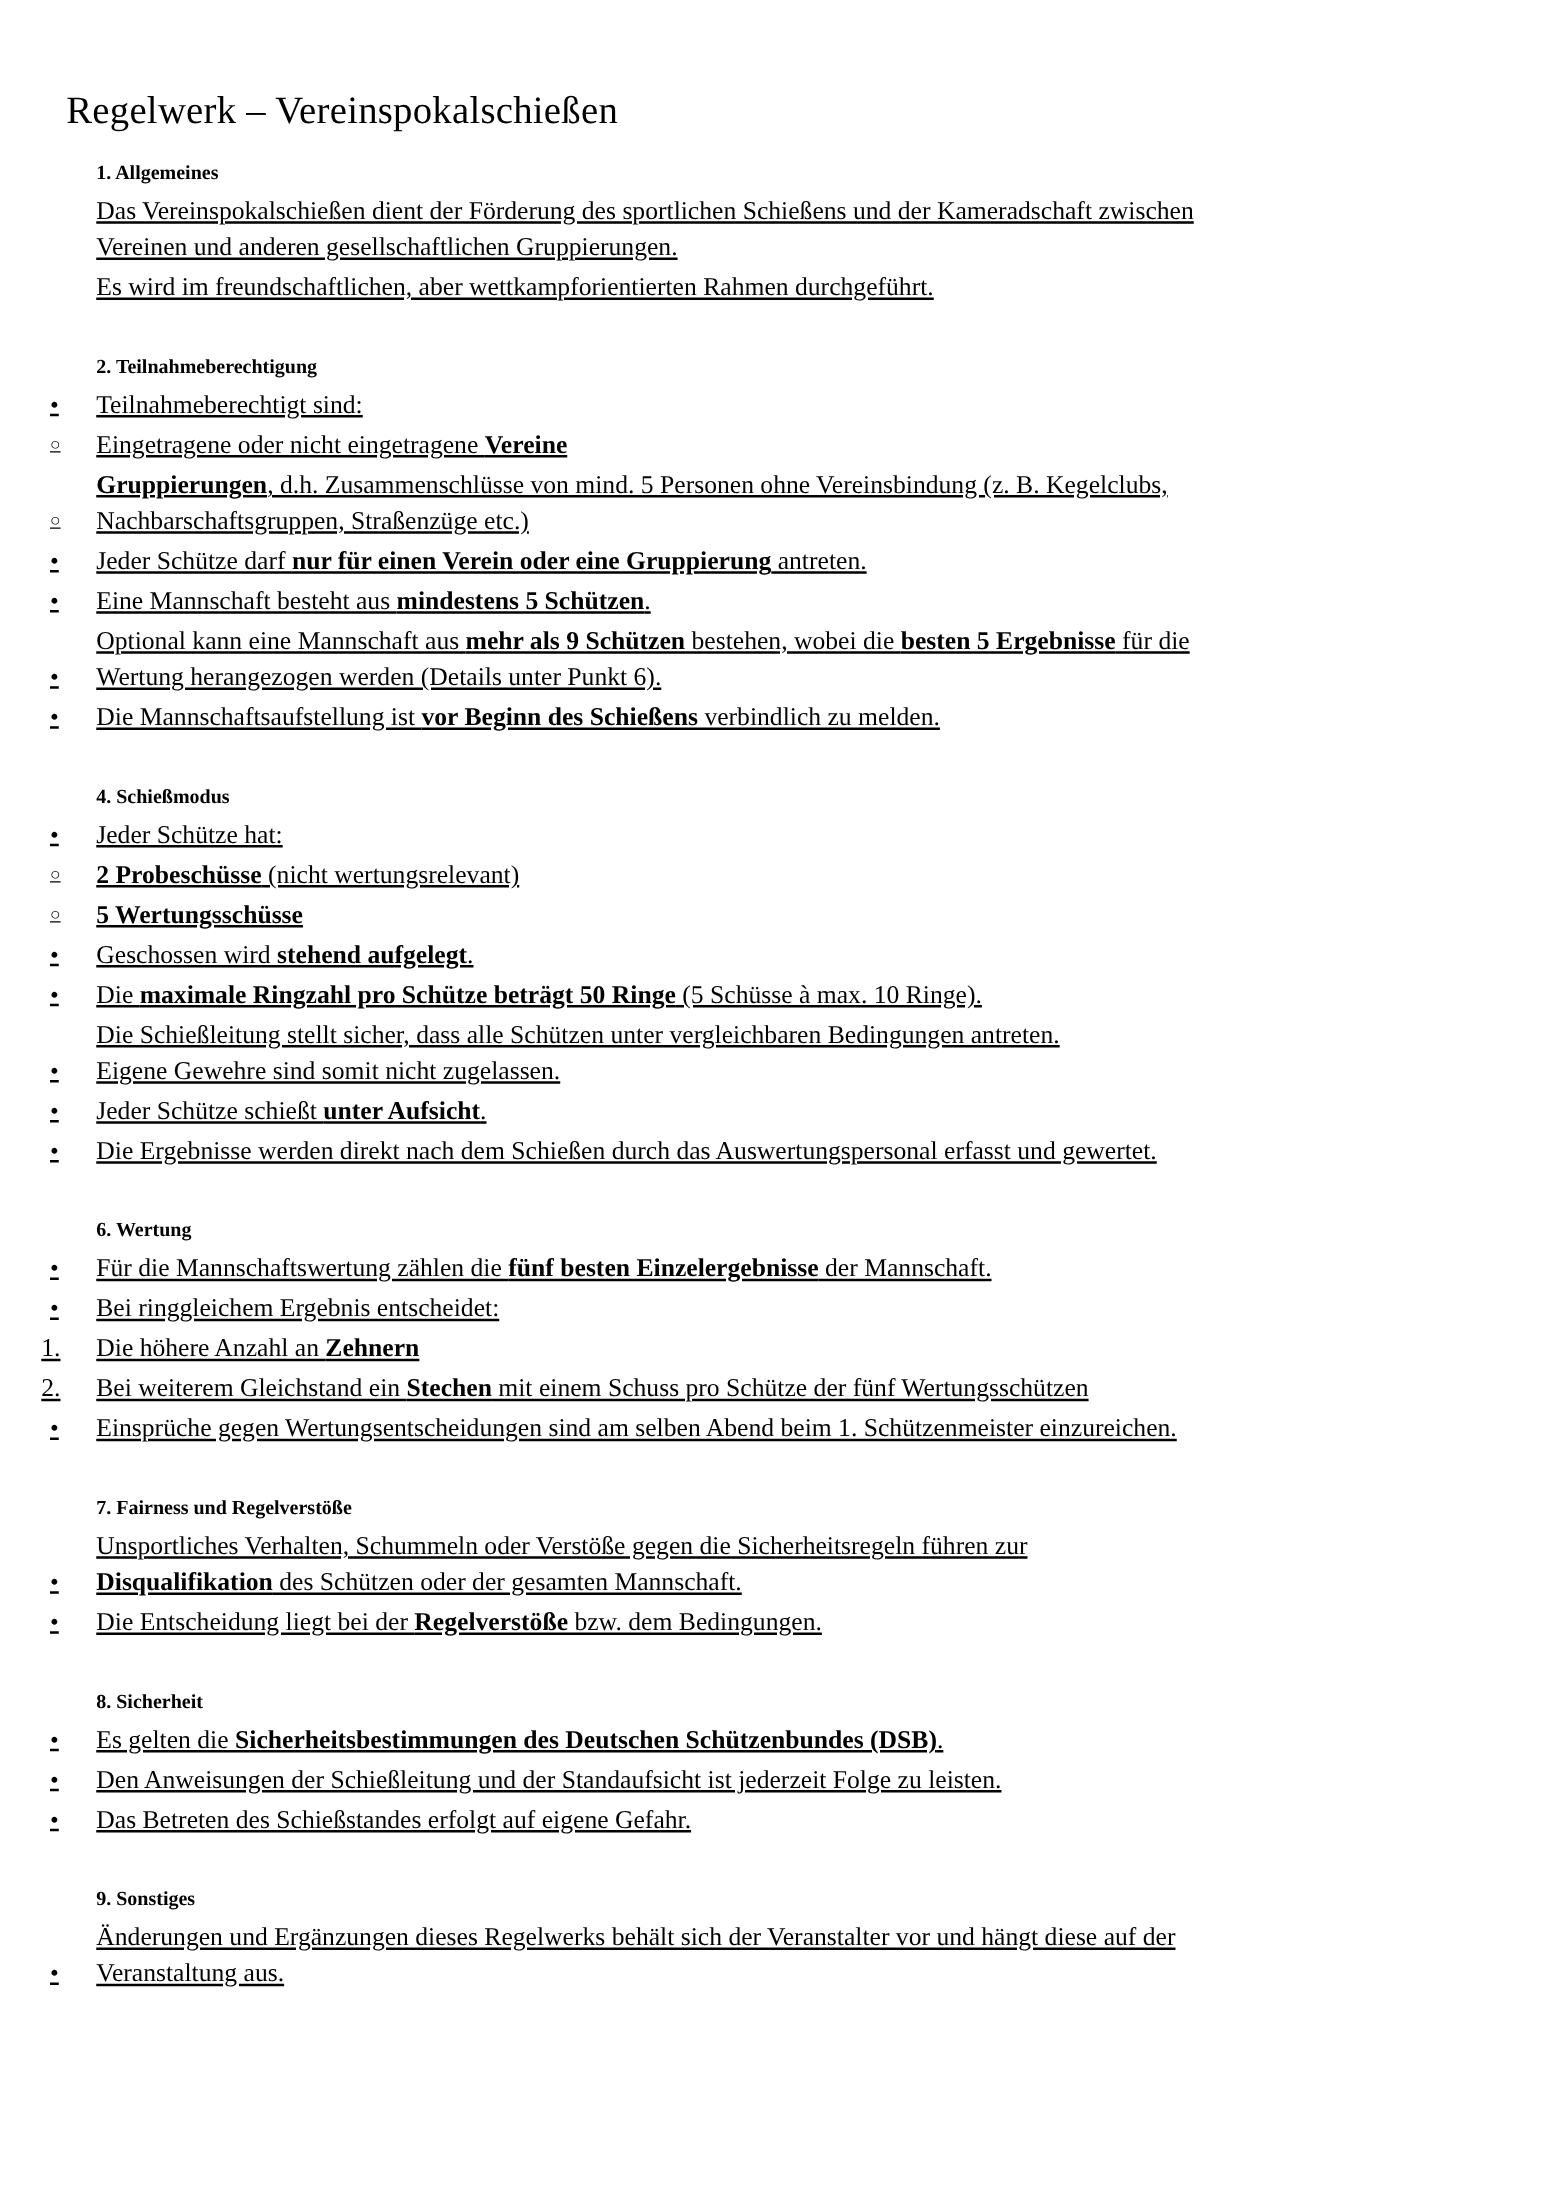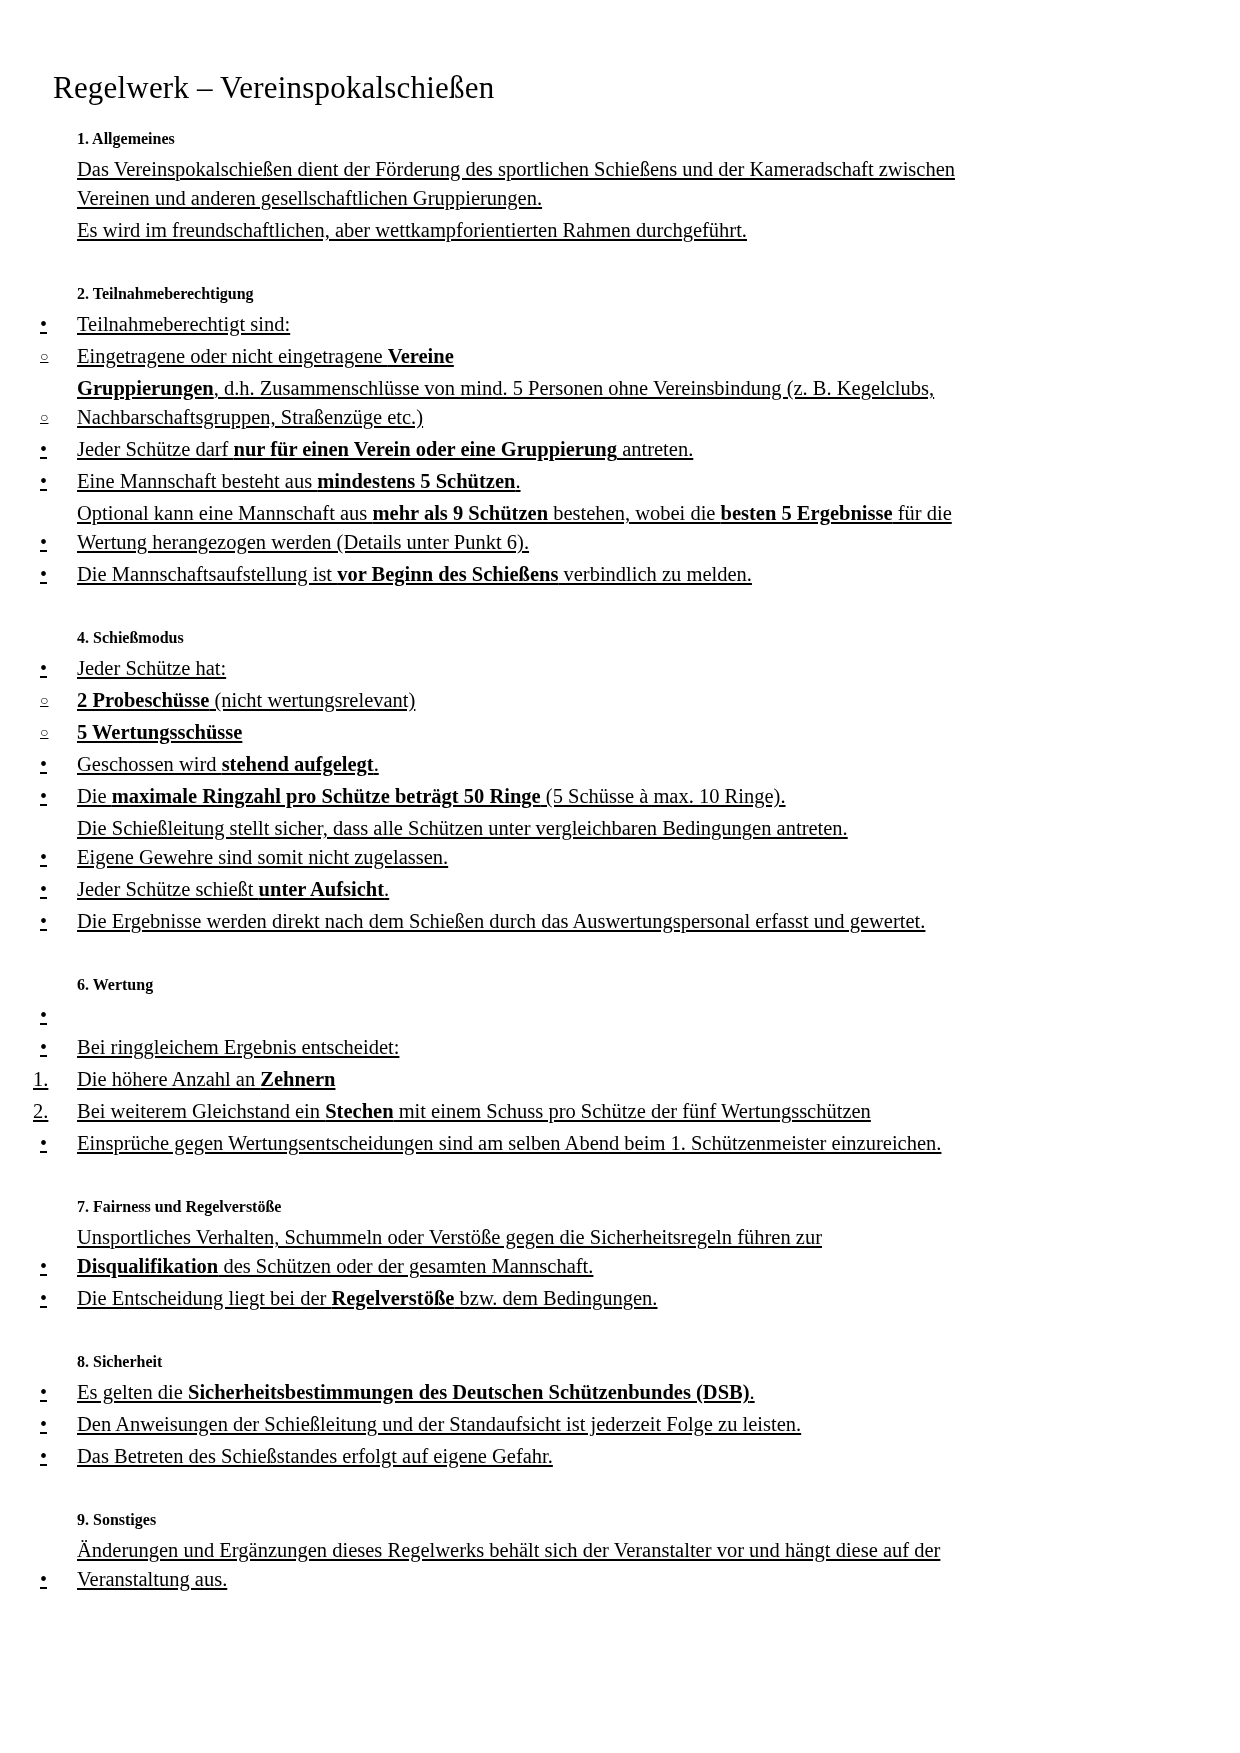--- a/index.html
+++ b/index.html
@@ -150,6 +150,7 @@
         <h2 class="sec-heading">6. Wertung</h2>
         <div class="item marker-disc">
           <span class="marker">•</span>
+          <span class="itext"><span>Für die Mannschaftswertung zählen die </span><span class="b">fünf besten Einzelergebnisse</span><span> der Mannschaft.</span></span>
         </div>
         <div class="item marker-disc">
           <span class="marker">•</span>

